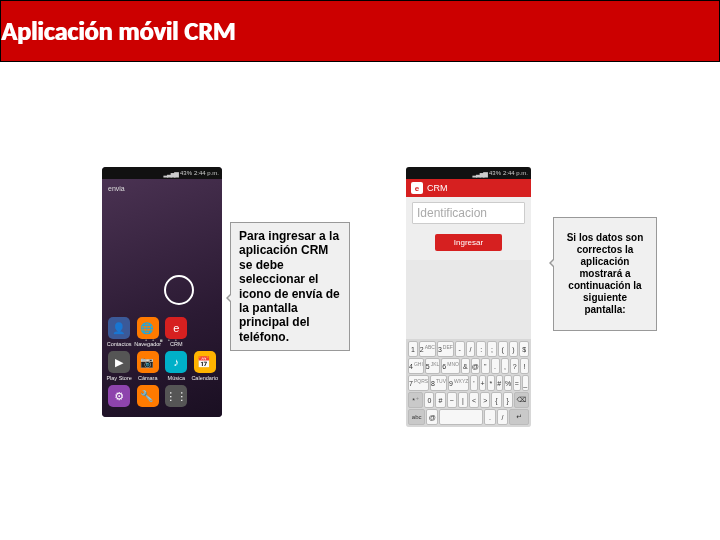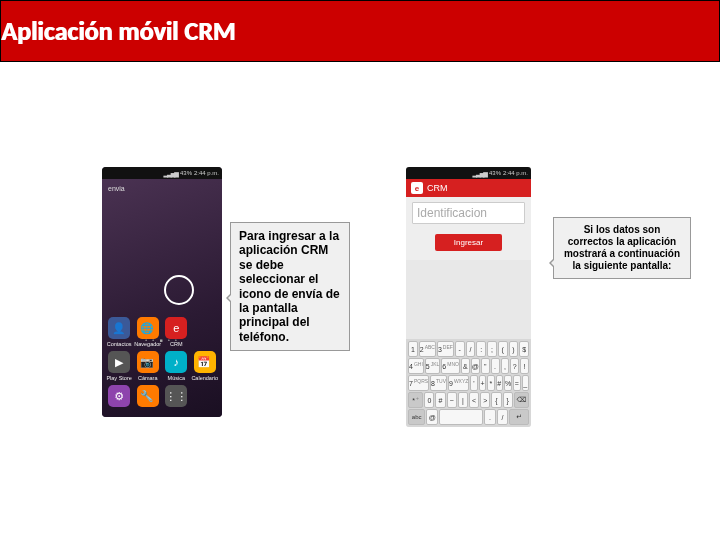--- a/index.html
+++ b/index.html
@@ -44,7 +44,7 @@
 .key .sup { font-size:5px; color:#888; margin-left:1px; transform:translateY(-2px);}
 
 
-.call2 { position:absolute; left:553px; top:155px; width:138px; background:#f0f0f0; border:1px solid #999; padding:6px 8px; font-size:10px; line-height:1.2; color:#000; text-align:center; font-weight:bold;}
+.call2 { position:absolute; left:553px; top:155px; width:104px; background:#f0f0f0; border:1px solid #999; padding:14px 8px; font-size:10px; line-height:1.2; color:#000; text-align:center; font-weight:bold;}
 .call2::before { content:""; position:absolute; left:-10px; top:40px; border:5px solid transparent; border-right-color:#999;}
 .call2::after { content:""; position:absolute; left:-8px; top:40px; border:5px solid transparent; border-right-color:#f0f0f0;}
 

